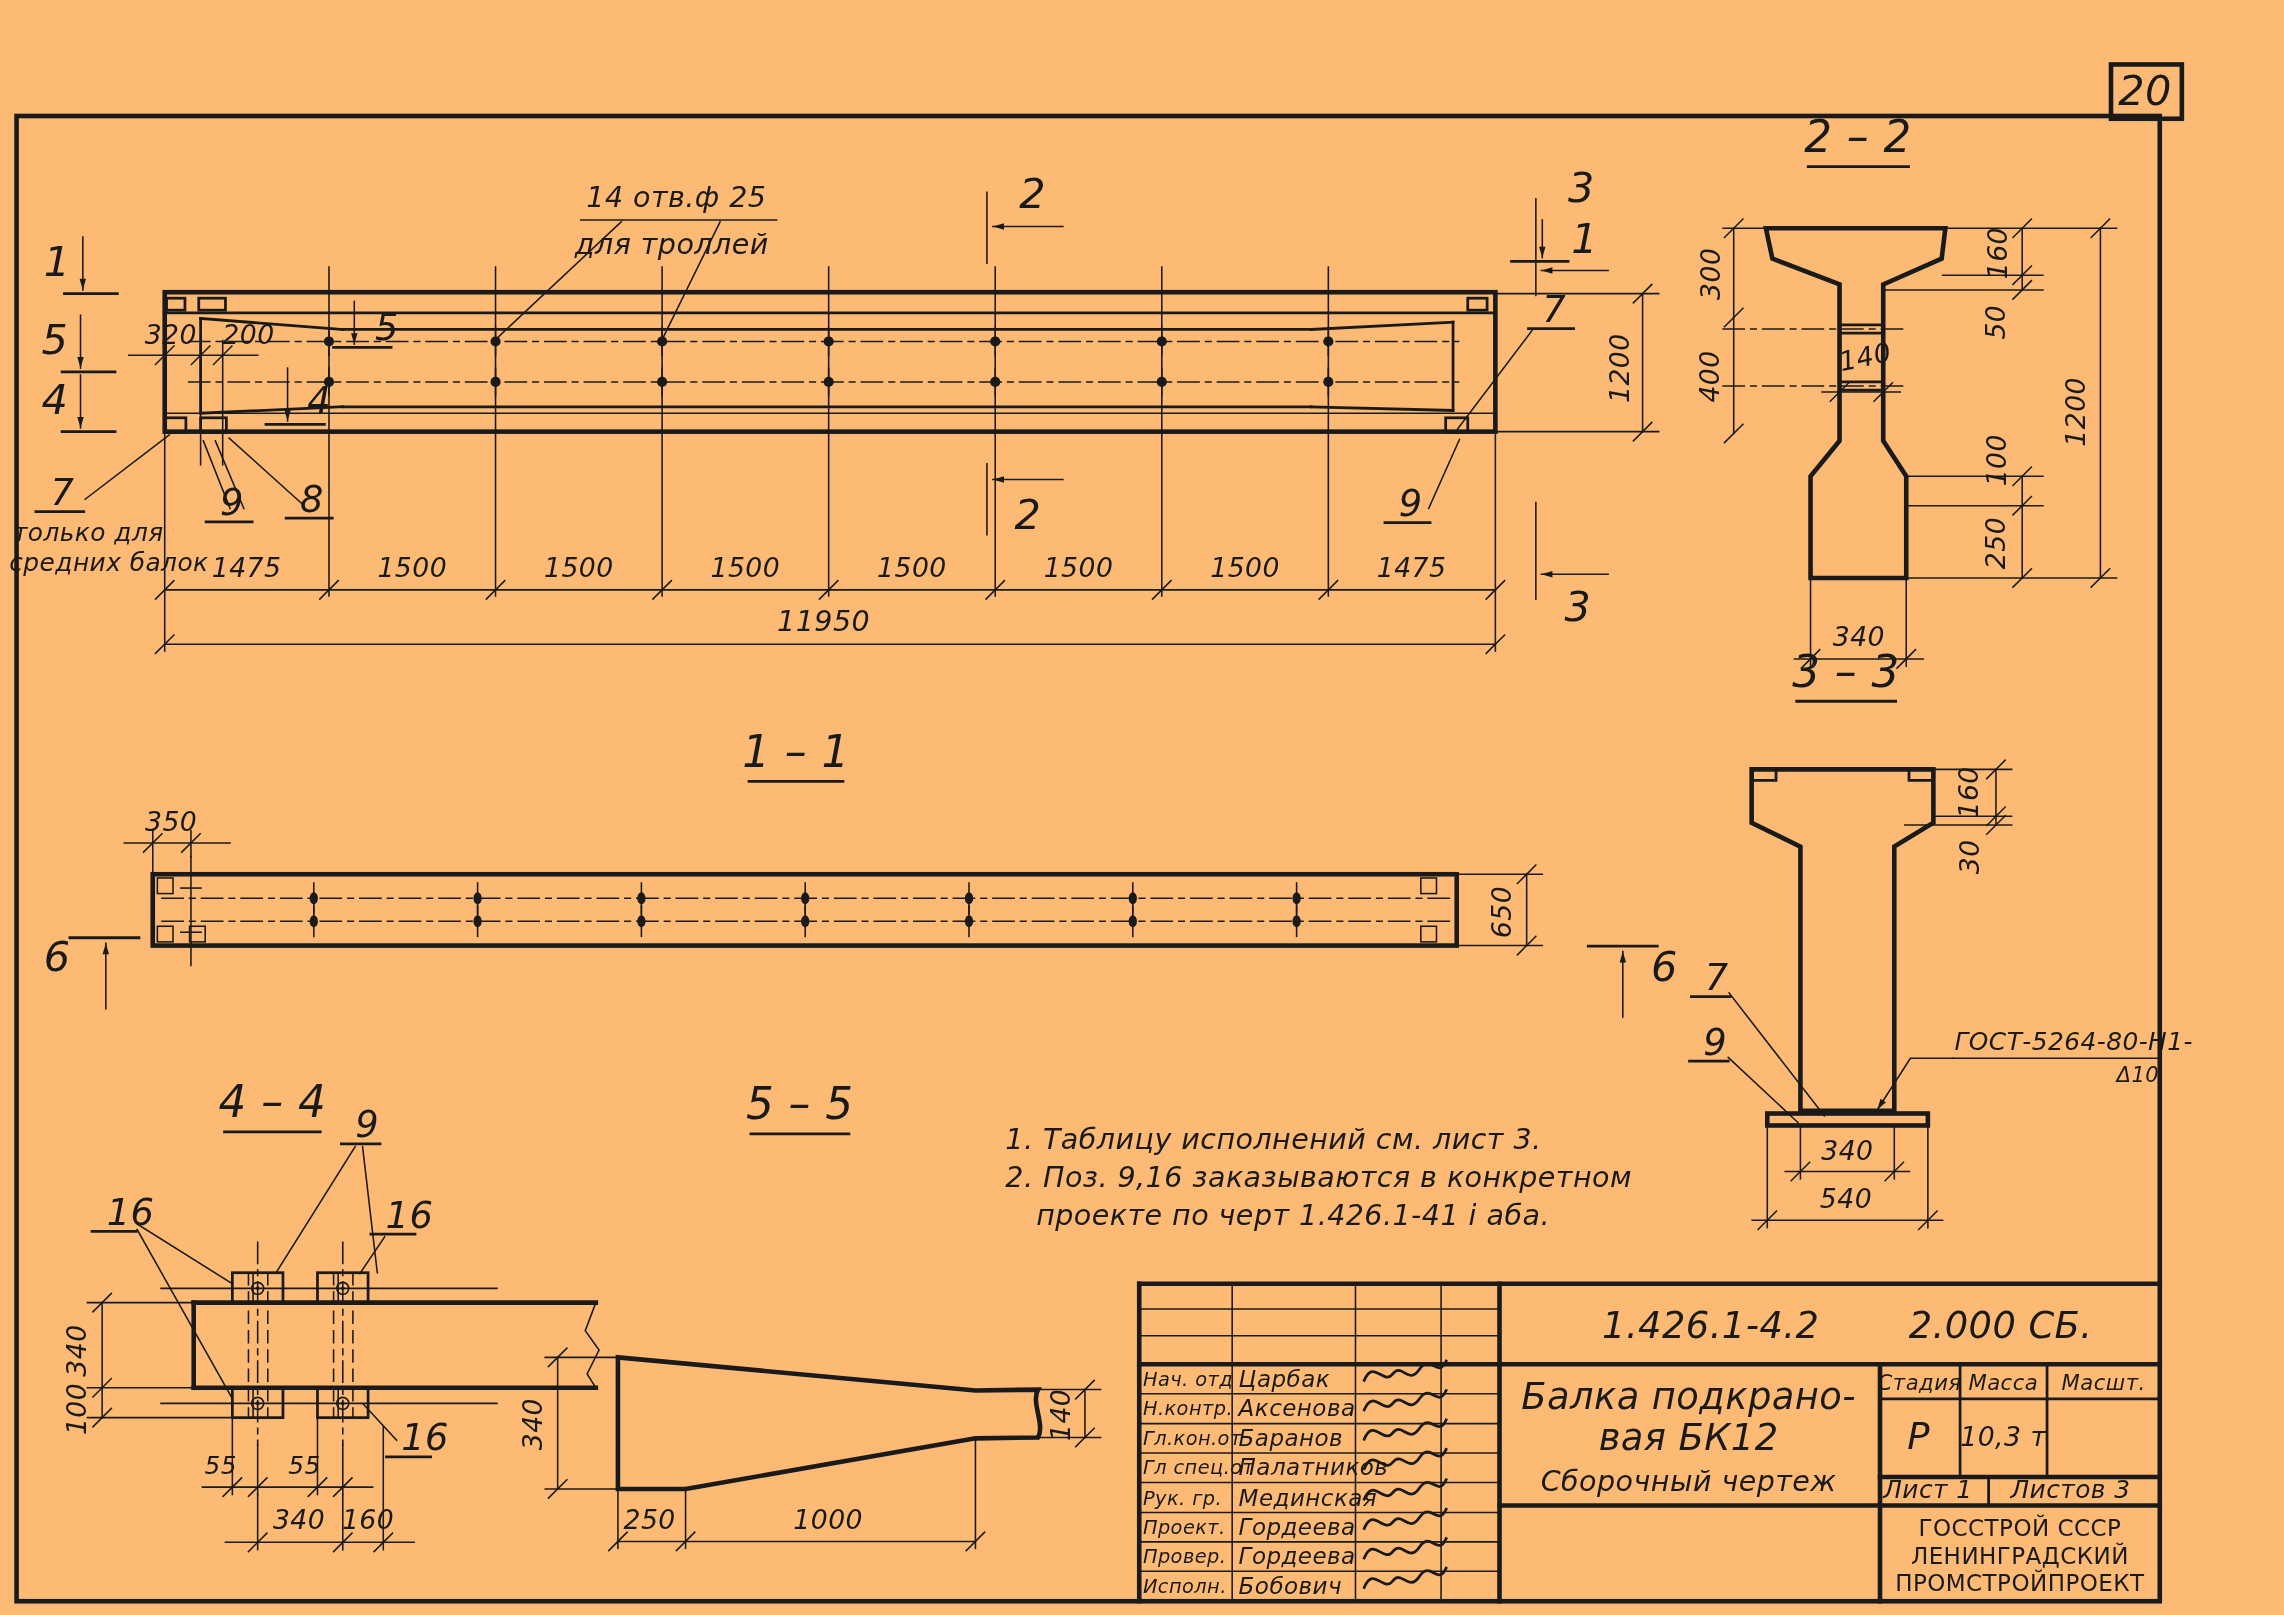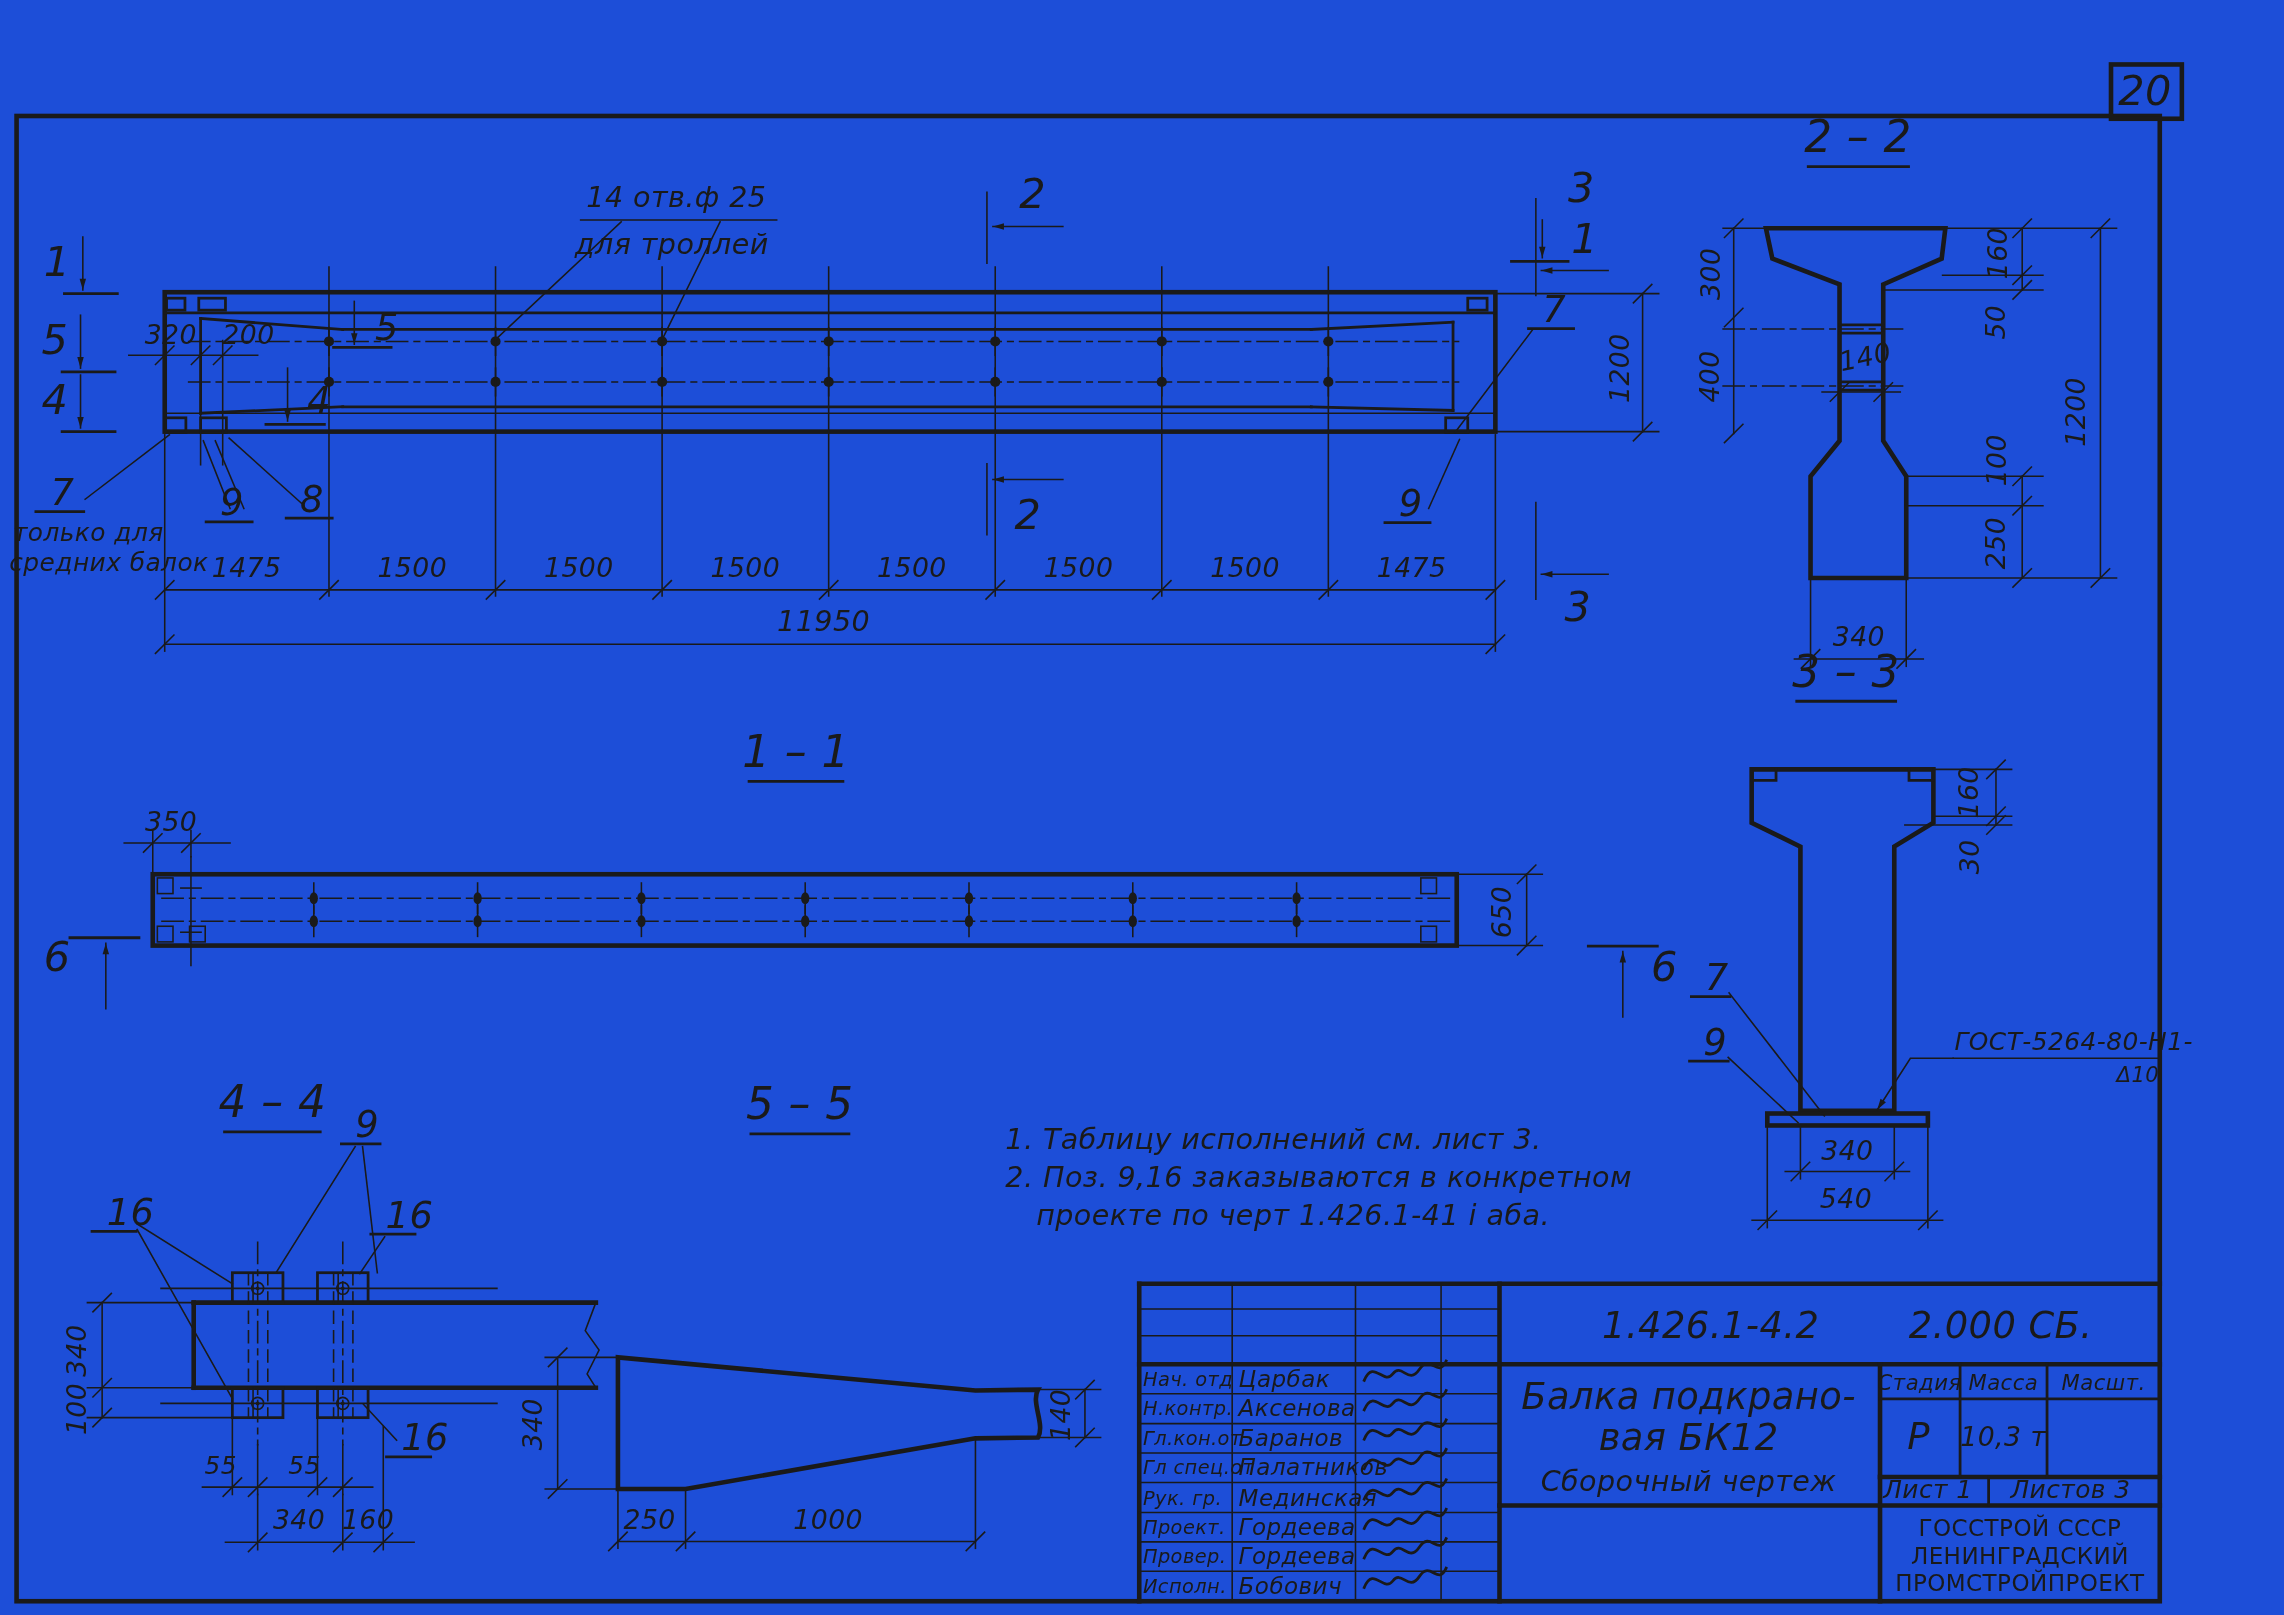--- a/index.html
+++ b/index.html
@@ -3,7 +3,7 @@
 <meta charset="utf-8">
 <style>
   html,body{margin:0;padding:0;background:#e8e8e4;}
-  .sheet{position:relative;width:2284px;height:1616px;background:#1d4ed8;}
+  .sheet{position:relative;width:2284px;height:1616px;background:#fdba74;}
   svg{display:block}
   .tk{stroke:#1a1a1a;stroke-width:10;fill:none;stroke-linecap:square}
   .md{stroke:#1a1a1a;stroke-width:6;fill:none;stroke-linecap:square}

